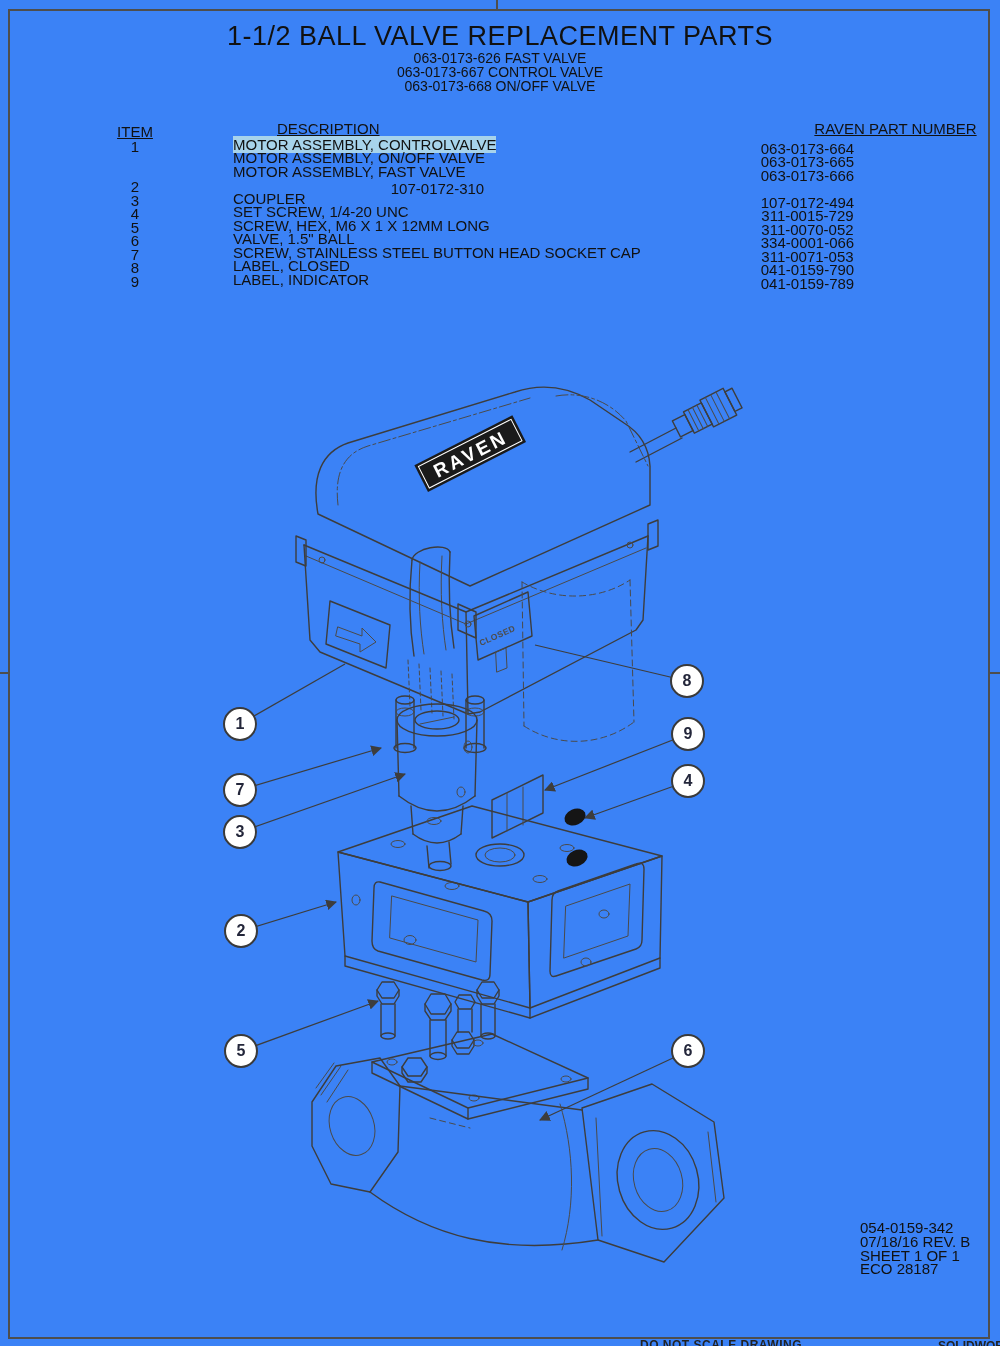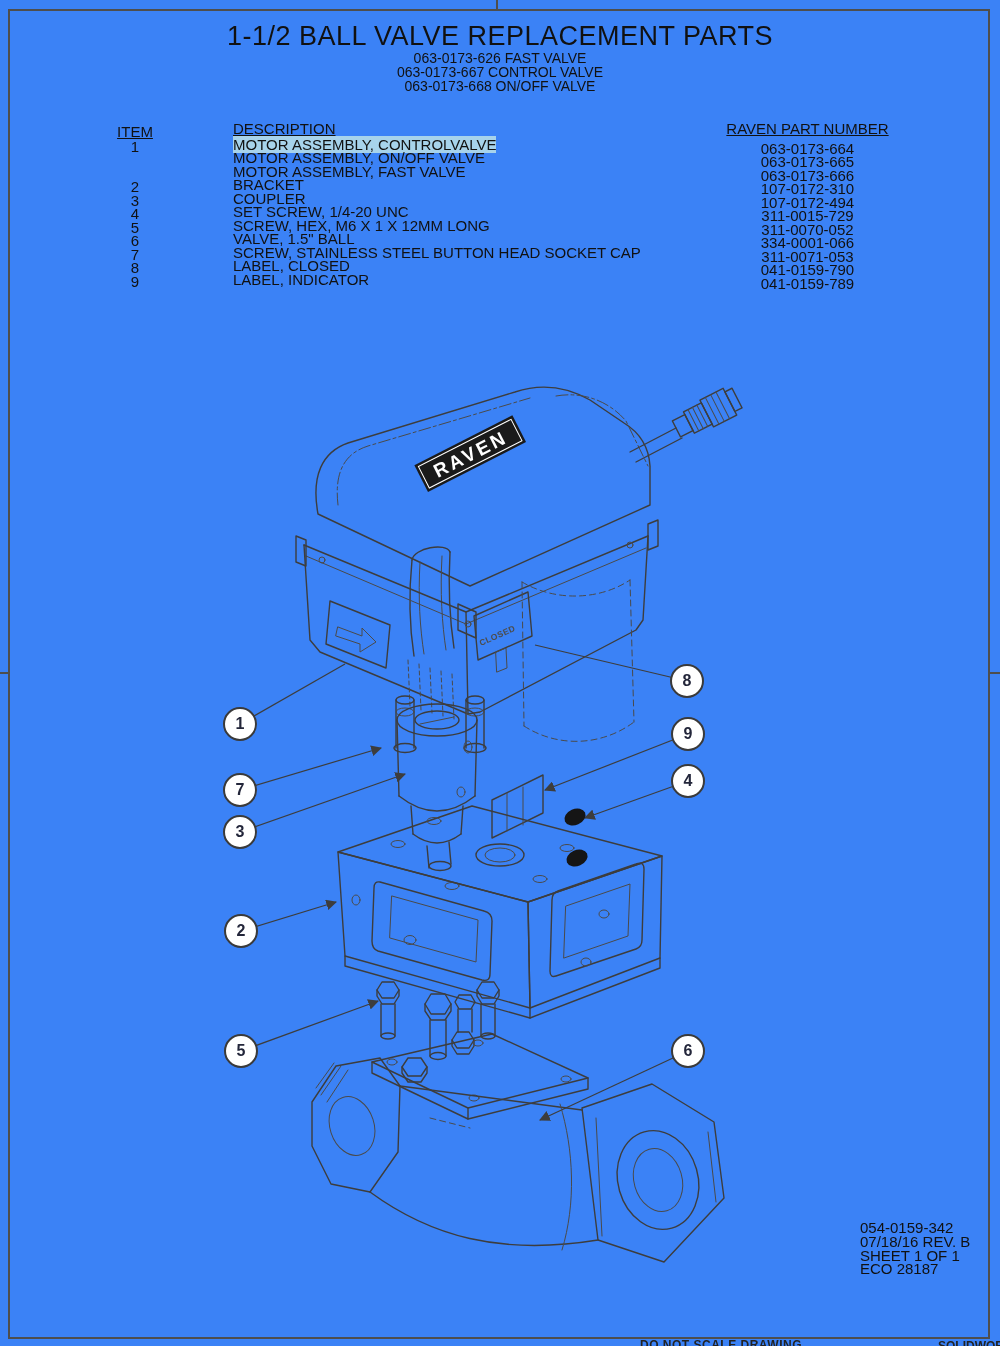--- a/index.html
+++ b/index.html
@@ -18,7 +18,7 @@
   .parts-table{position:absolute;top:122px;left:105px;width:800px;font-size:15px;
                line-height:13.45px;white-space:nowrap;}
   .thead,.trow{display:grid;grid-template-columns:60px 545px 195px;}
-  .thead{height:16px;}
+  .thead{height:16px;gap:44px;}
   .col-item{text-align:center;}
   .col-desc{padding-left:68px;}
   .col-part{text-align:center;}

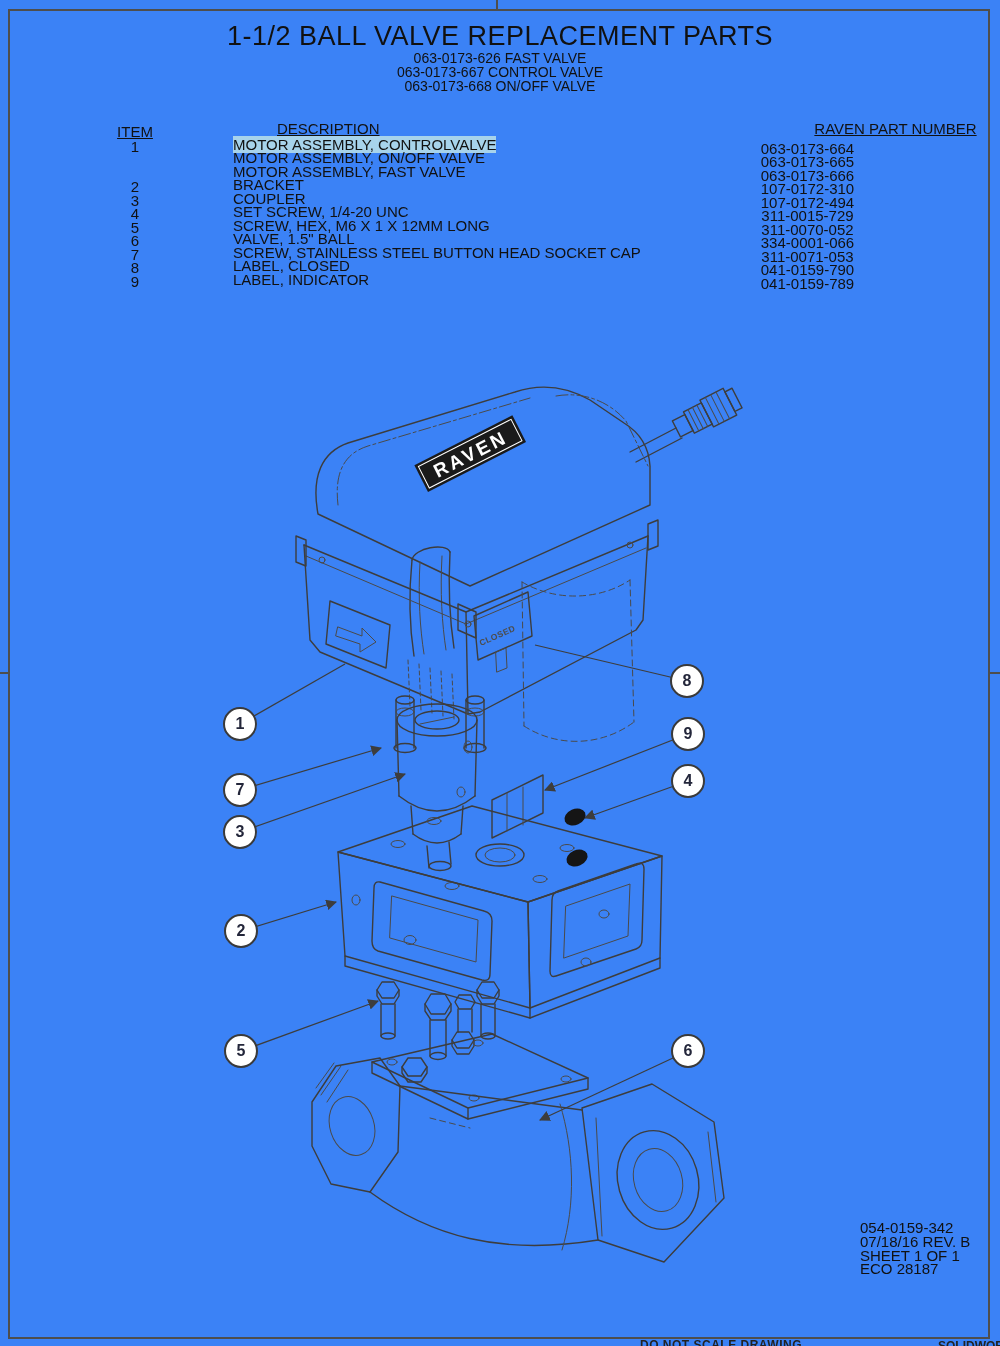--- a/index.html
+++ b/index.html
@@ -85,7 +85,6 @@
 
     <div class="trow">
       <div class="col-item"><span>2</span></div>
-      <div class="col-desc"><span>BRACKET</span></div>
       <div class="col-part"><span>107-0172-310</span></div>
     </div>
 

